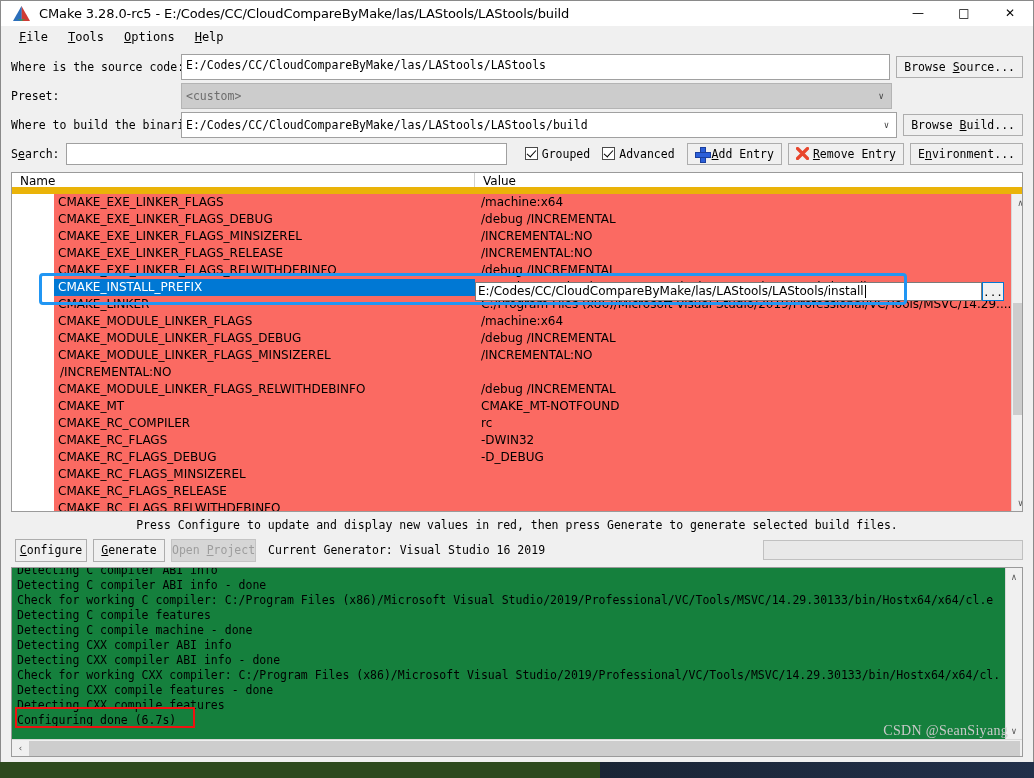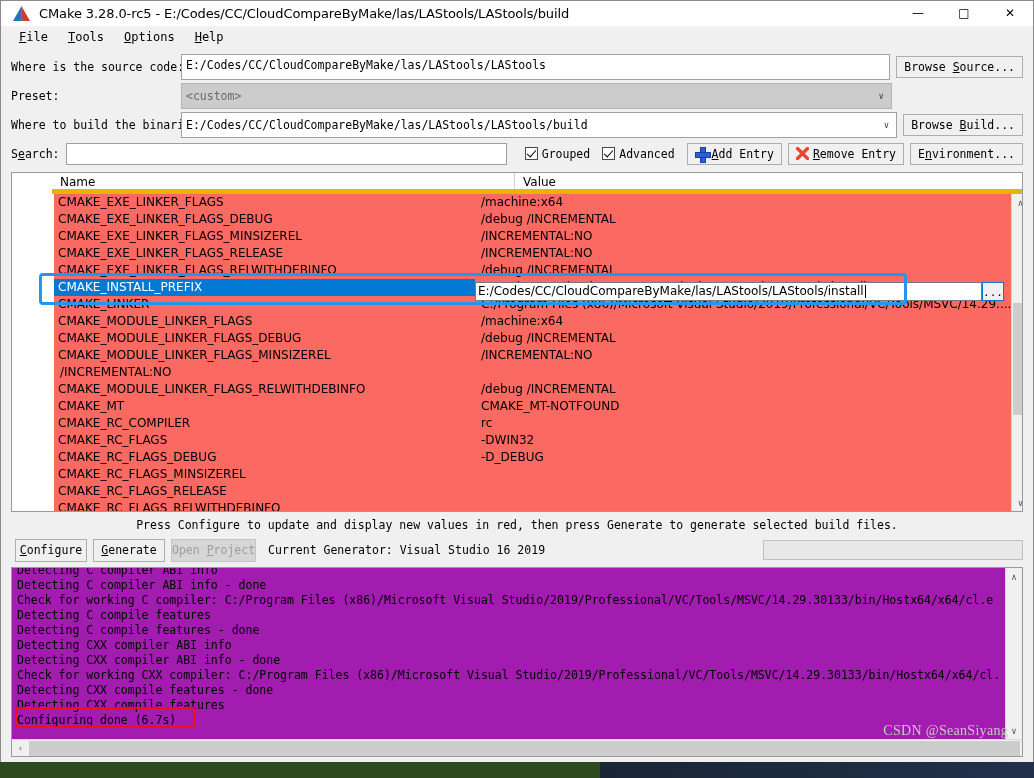--- a/index.html
+++ b/index.html
@@ -104,9 +104,8 @@
     position: relative;
   }
   .thead {
-    height: 21px; display: flex; background: #fff; border-bottom: 5px solid #eab308;
+    height: 21px; display: flex; background: #fff; border-bottom: 7px solid #eab308;
     flex-shrink: 0;
-    margin-left: 40px;
   }
   .th {
     font-family: "DejaVu Sans", sans-serif; font-size: 12px; color: #000;

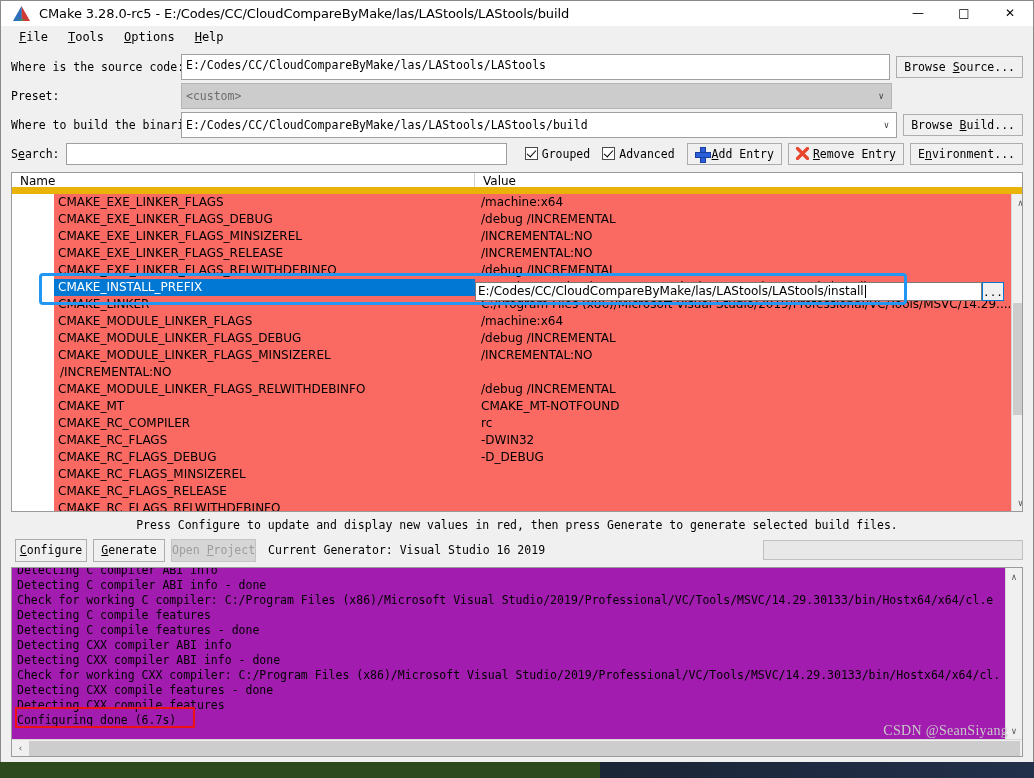--- a/index.html
+++ b/index.html
@@ -190,7 +190,7 @@
   }
   
   .console-wrap {
-    margin: 4px 10px 8px 10px; border: 1px solid #9a9a9a; background: #a21caf;
+    margin: 4px 10px 8px 10px; border: 1px solid #9a9a9a; background: #15803d;
     flex: 1; display: flex; flex-direction: column; overflow: hidden; position: relative;
   }
   .console-inner { flex: 1; display: flex; overflow: hidden; }

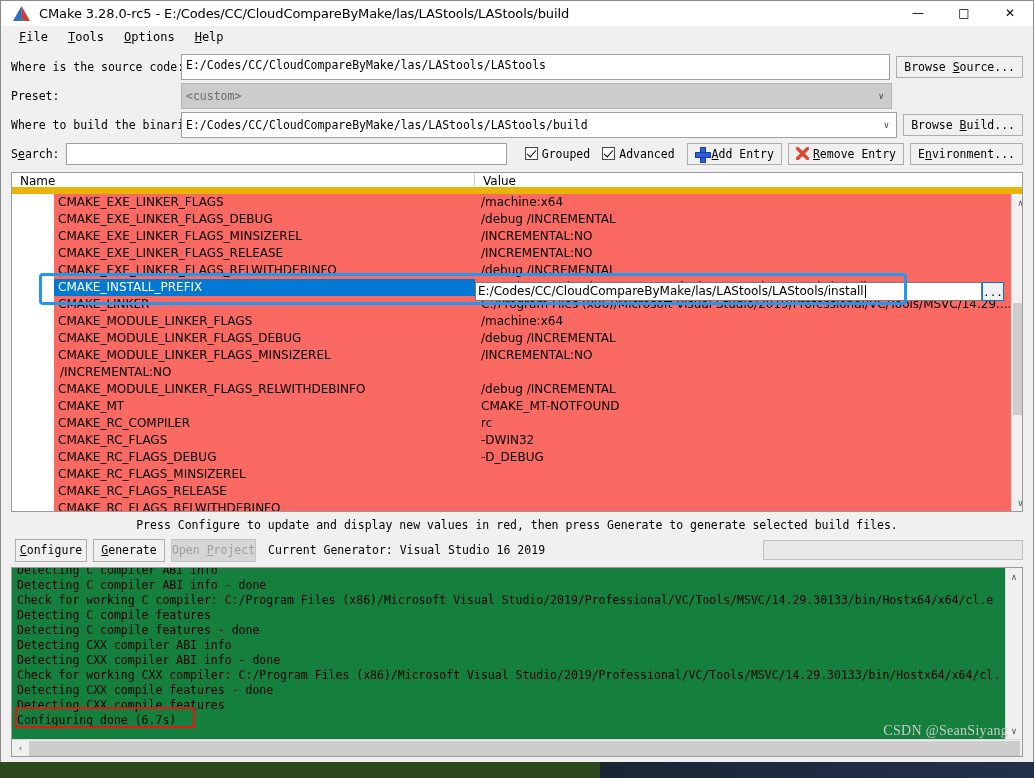--- a/index.html
+++ b/index.html
@@ -463,7 +463,7 @@
             <div class="cline">Detecting C compiler ABI info - done</div>
             <div class="cline">Check for working C compiler: C:/Program Files (x86)/Microsoft Visual Studio/2019/Professional/VC/Tools/MSVC/14.29.30133/bin/Hostx64/x64/cl.e</div>
             <div class="cline">Detecting C compile features</div>
-            <div class="cline">Detecting C compile features - done</div>
+            <div class="cline">Detecting C compile machine - done</div>
             <div class="cline">Detecting CXX compiler ABI info</div>
             <div class="cline">Detecting CXX compiler ABI info - done</div>
             <div class="cline">Check for working CXX compiler: C:/Program Files (x86)/Microsoft Visual Studio/2019/Professional/VC/Tools/MSVC/14.29.30133/bin/Hostx64/x64/cl.</div>

